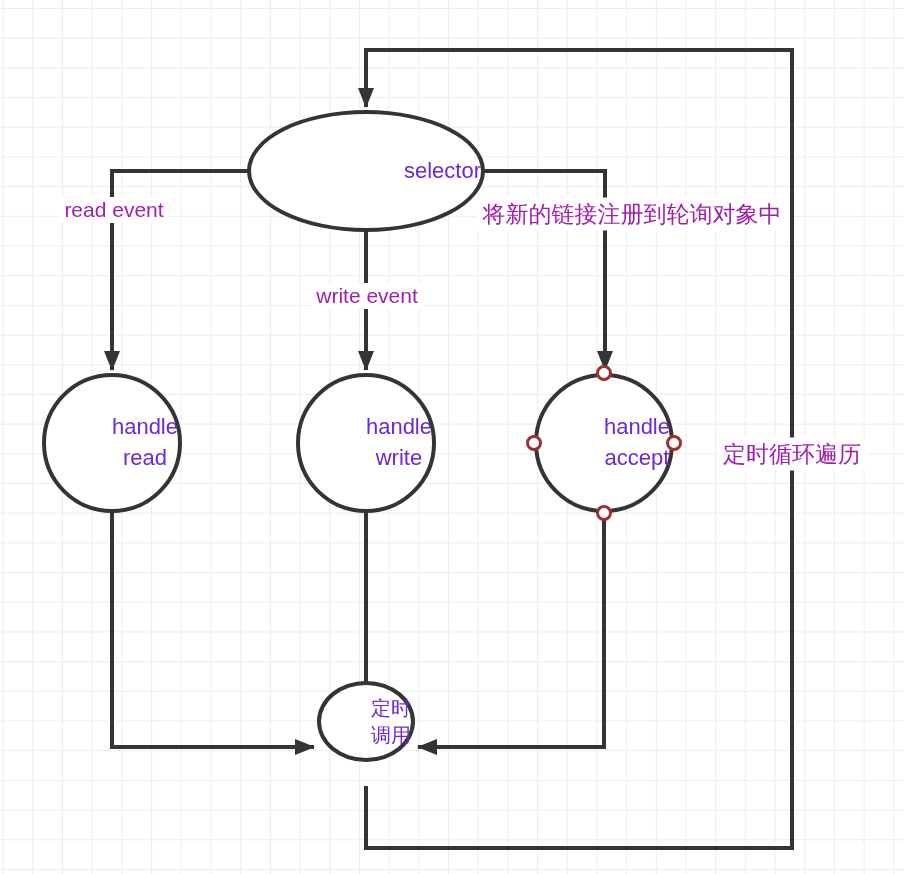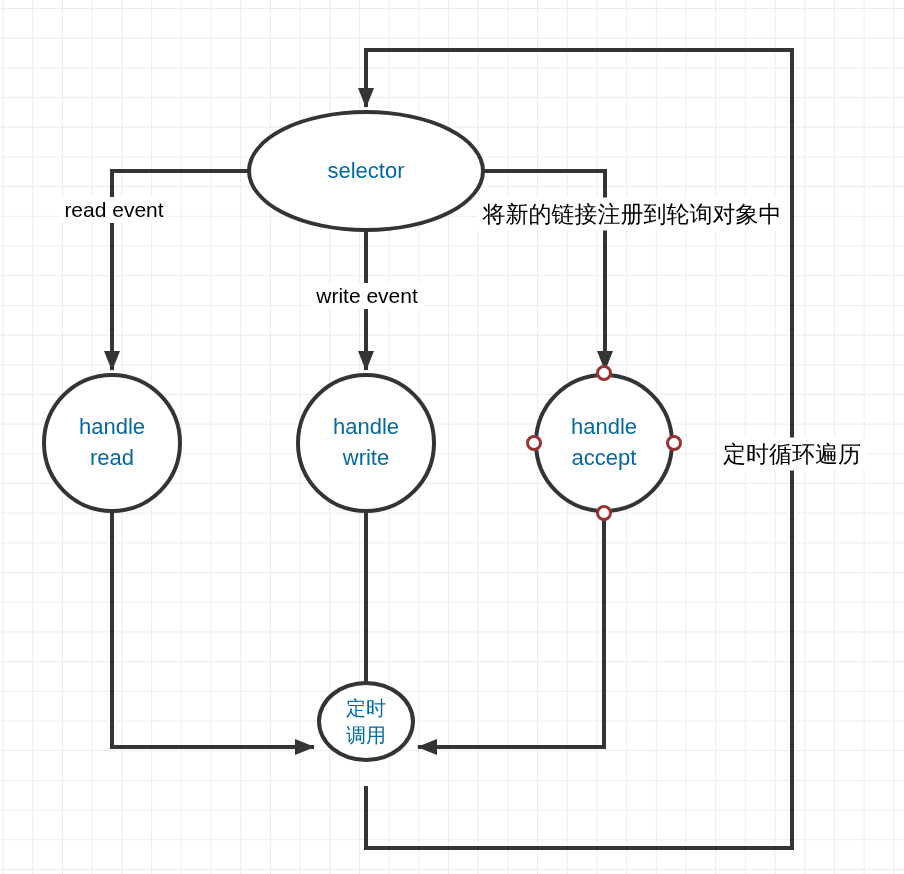--- a/index.html
+++ b/index.html
@@ -34,9 +34,9 @@
     border-radius: 50%;
     display: flex;
     align-items: center;
-    justify-content: center;
+    justify-content: flex-end;
     text-align: center;
-    color: #0369a1;
+    color: #6d28d9;
     z-index: 2;
   }
   .node .label {

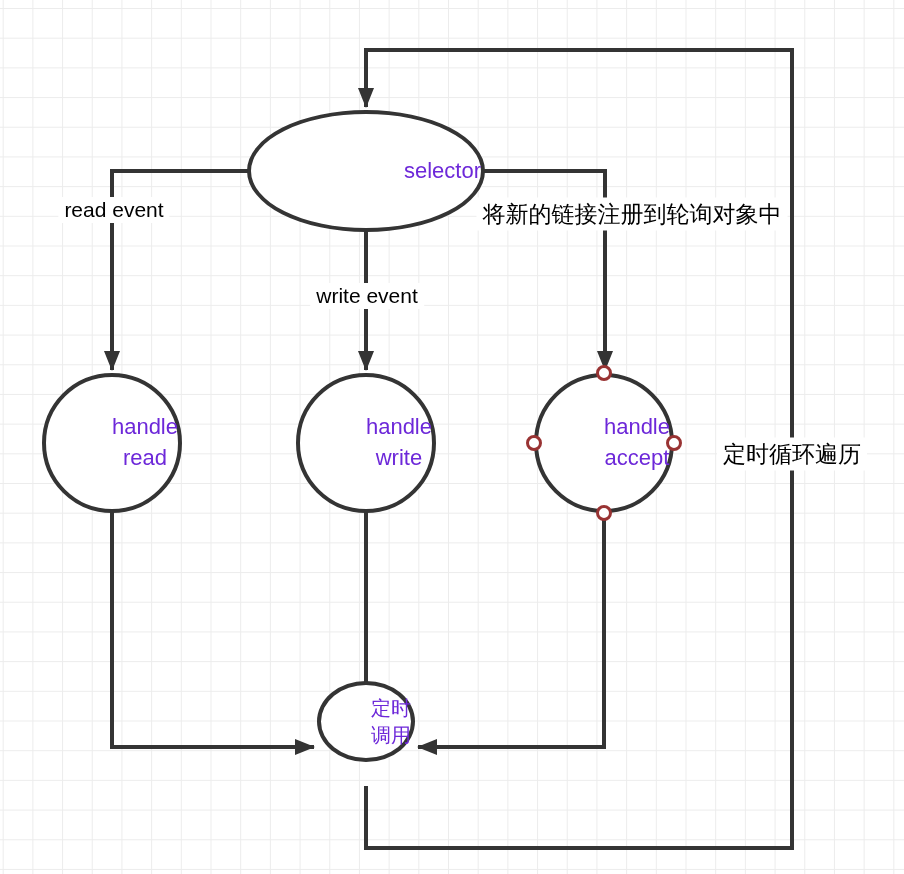--- a/index.html
+++ b/index.html
@@ -54,7 +54,7 @@
     position: absolute;
     transform: translate(-50%, -50%);
     background: #ffffff;
-    color: #000000;
+    color: #a21caf;
     padding: 1px 6px;
     white-space: nowrap;
     z-index: 3;

